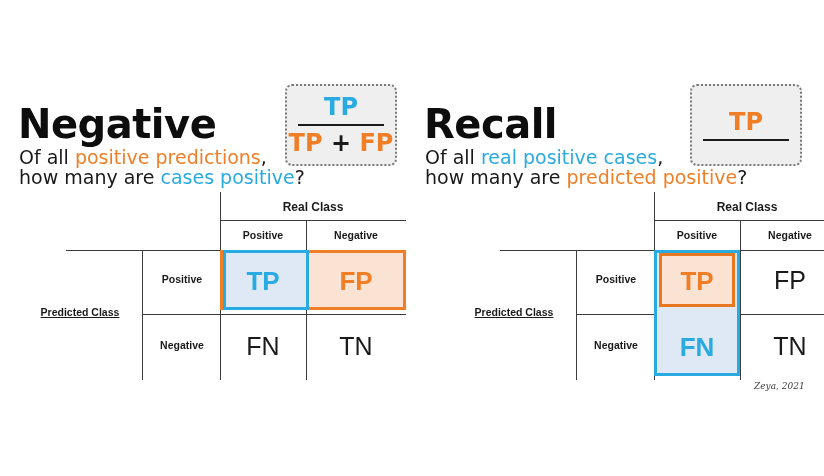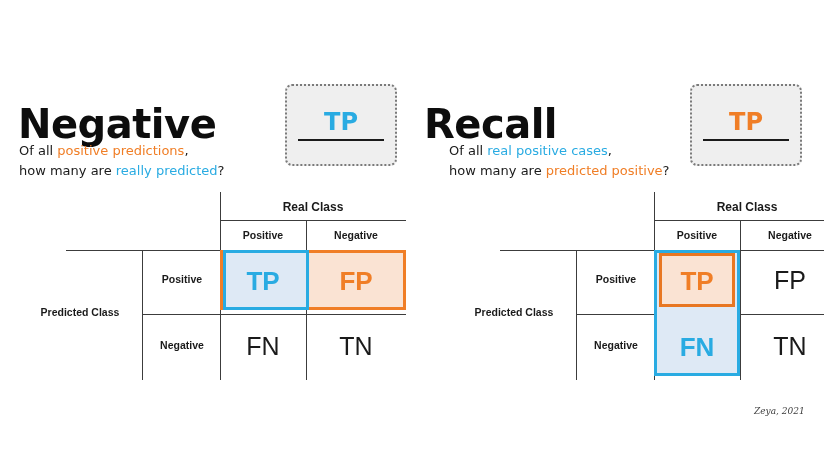--- a/index.html
+++ b/index.html
@@ -45,7 +45,7 @@
     left: 19px;
     top: 128px;
     font-family: "DejaVu Sans", sans-serif;
-    font-size: 13px;
+    font-size: 19px;
     line-height: 20px;
     color: #1a1a1a;
     white-space: nowrap;

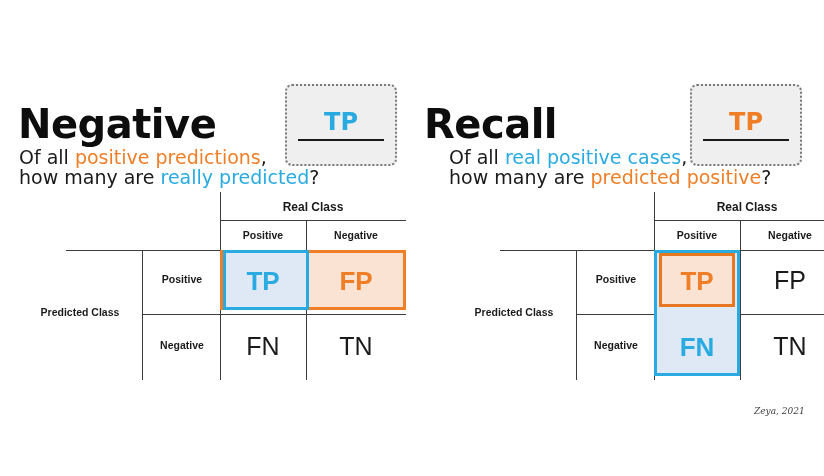--- a/index.html
+++ b/index.html
@@ -203,6 +203,9 @@
   <div class="fraction-card">
     <div class="frac-num hl-blue">TP</div>
     <div class="frac-bar"></div>
+    <div class="frac-den">
+      <span class="hl-orange">TP</span><span class="frac-plus"> + </span><span class="hl-orange">FP</span>
+    </div>
   </div>
 
   <div class="matrix">

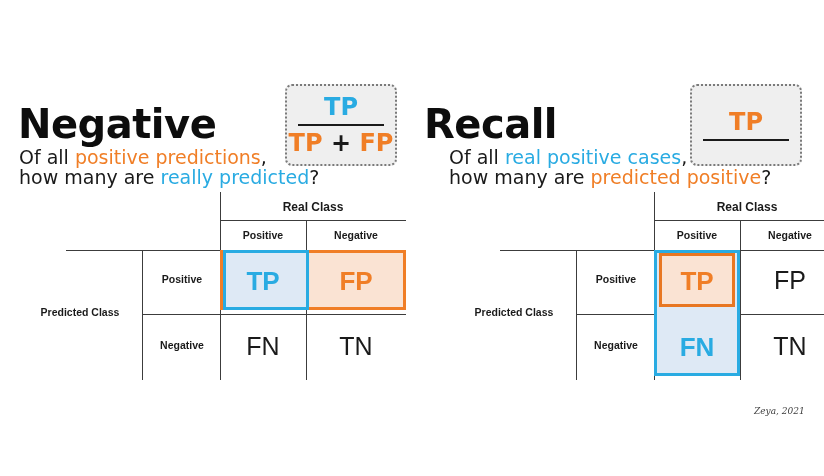--- a/index.html
+++ b/index.html
@@ -50,7 +50,7 @@
     color: #1a1a1a;
     white-space: nowrap;
   }
-  #panel-recall .metric-subtitle { left: 13px; margin-left: 24px; }
+  #panel-recall .metric-subtitle { left: 13px; }
   .hl-orange { color: #f07e26; }
   .hl-blue   { color: #29abe2; }
 

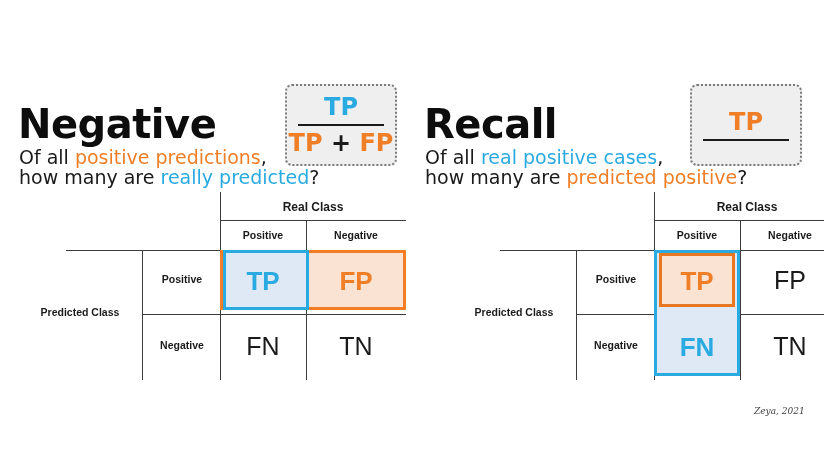--- a/index.html
+++ b/index.html
@@ -197,7 +197,7 @@
 
   <p class="metric-subtitle">
     <span>Of all </span><span class="hl-orange">positive predictions</span><span>,</span><br>
-    <span>how many are </span><span class="hl-blue">really predicted</span><span>?</span>
+    <span>how many are </span><span class="hl-blue">cases positive</span><span>?</span>
   </p>
 
   <div class="fraction-card">

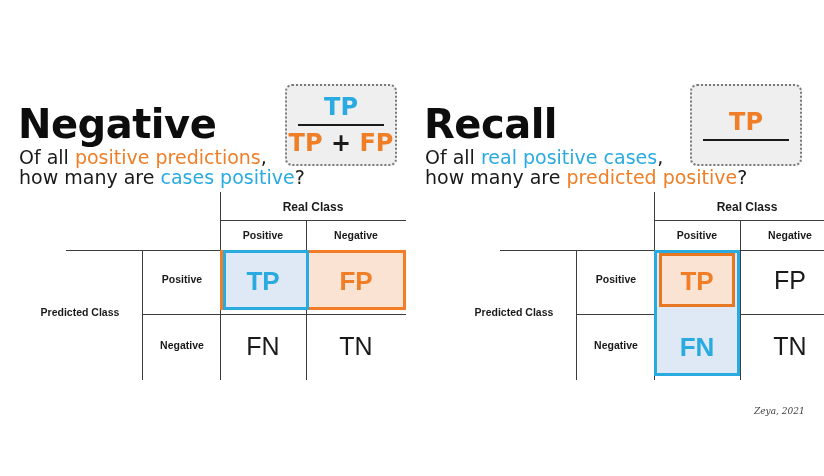--- a/index.html
+++ b/index.html
@@ -125,7 +125,7 @@
   .mx-label.col-neg      { left: 300px; top: 37px; width: 100px; }
   .mx-label.row-pos      { left: 138px; top: 81px; width: 76px; }
   .mx-label.row-neg      { left: 138px; top: 147px;width: 76px; }
-  .mx-label.pred-class   { left: 12px;  top: 114px;width: 124px; }
+  .mx-label.pred-class   { left: 12px;  top: 114px;width: 124px; text-decoration: underline; }
 
   
   .mx-cell {

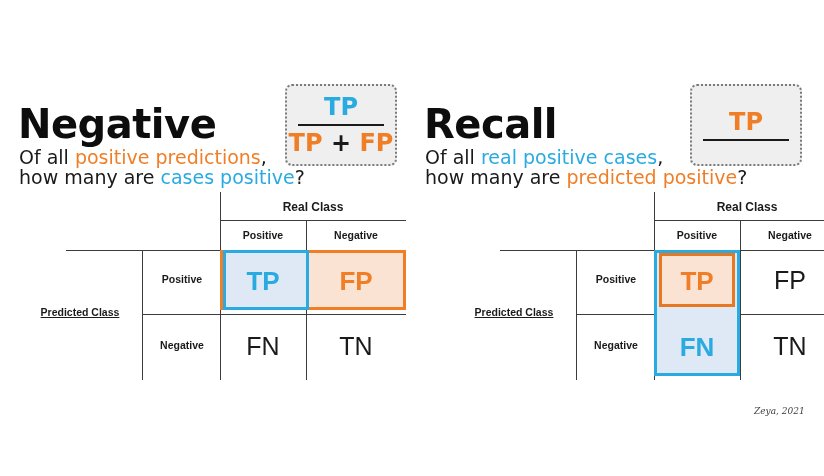--- a/index.html
+++ b/index.html
@@ -180,7 +180,7 @@
   .signature {
     position: absolute;
     left: 754px;
-    top: 406px;
+    top: 381px;
     font-family: "DejaVu Serif", serif;
     font-size: 9px;
     font-style: italic;

